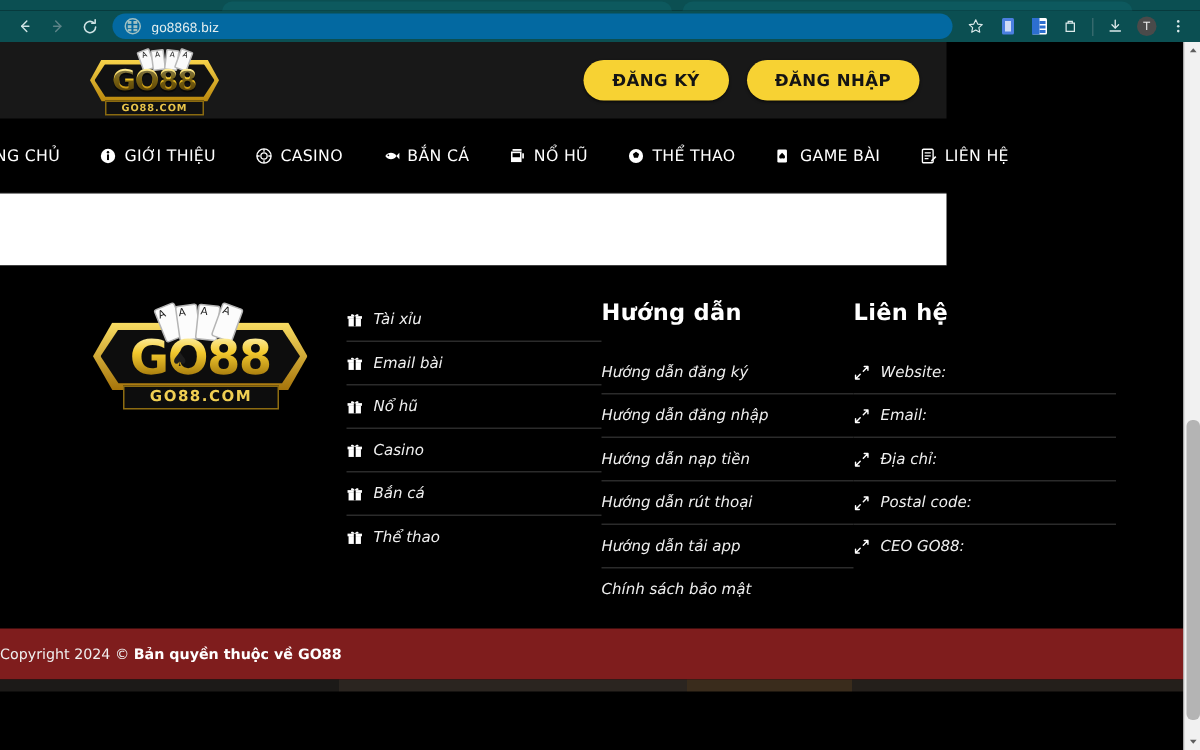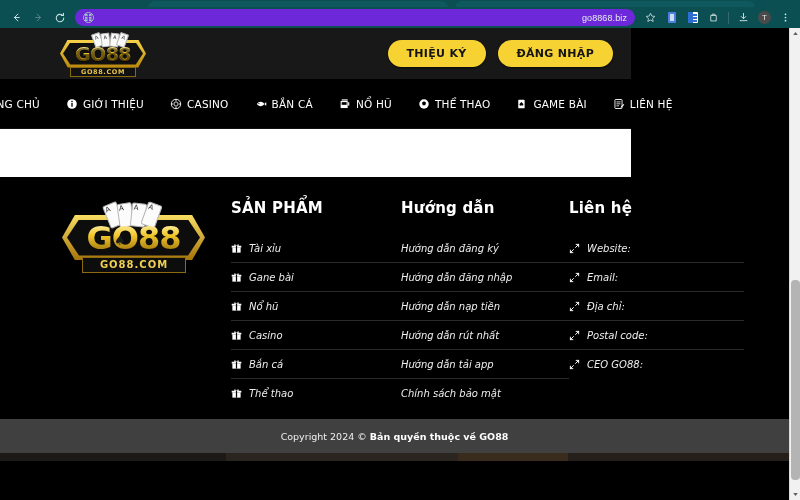--- a/index.html
+++ b/index.html
@@ -43,12 +43,11 @@
 
   .omnibox {
     flex: 1 1 auto; height: 17px;
-    background: #6d28d9;
+    background: #0369a1;
     border-radius: 9px;
     display: flex; align-items: center;
     padding: 0 8px; margin: 0 6px 0 4px;
     max-width: 560px;
-    justify-content: space-between;
   }
   .site-chip {
     width: 11px; height: 11px; border-radius: 50%;

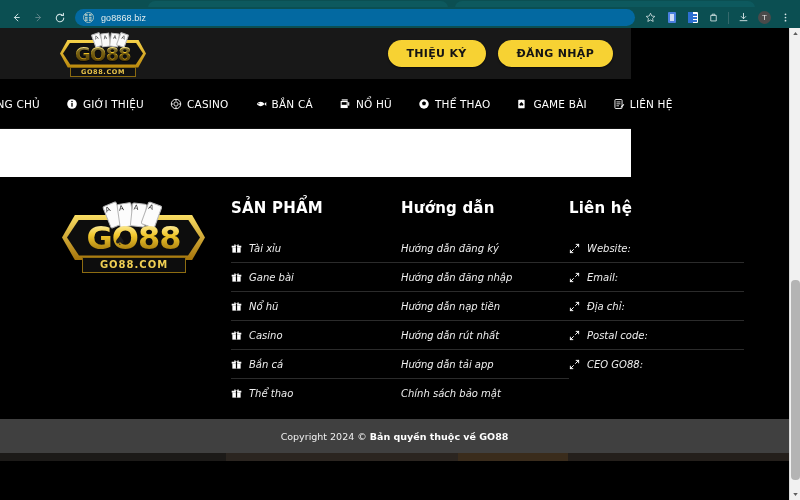--- a/index.html
+++ b/index.html
@@ -410,7 +410,7 @@
         </div>
 
         <div class="header-actions">
-          <button class="btn-yellow">THIỆU KÝ</button>
+          <button class="btn-yellow">ĐĂNG KÝ</button>
           <button class="btn-yellow">ĐĂNG NHẬP</button>
         </div>
       </div>

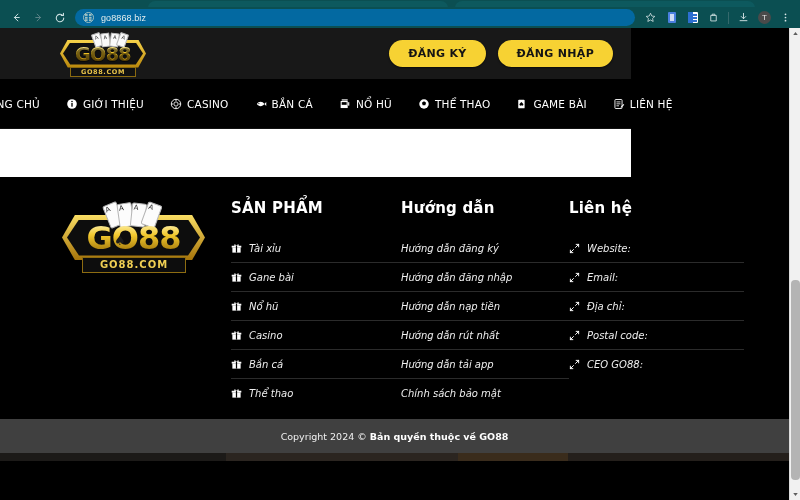--- a/index.html
+++ b/index.html
@@ -518,7 +518,6 @@
           </div>
 
           <div class="fcol c2">
-            <div class="fcol-title">SẢN PHẨM</div>
             <ul class="flist">
               <li>
                 <span class="ico">

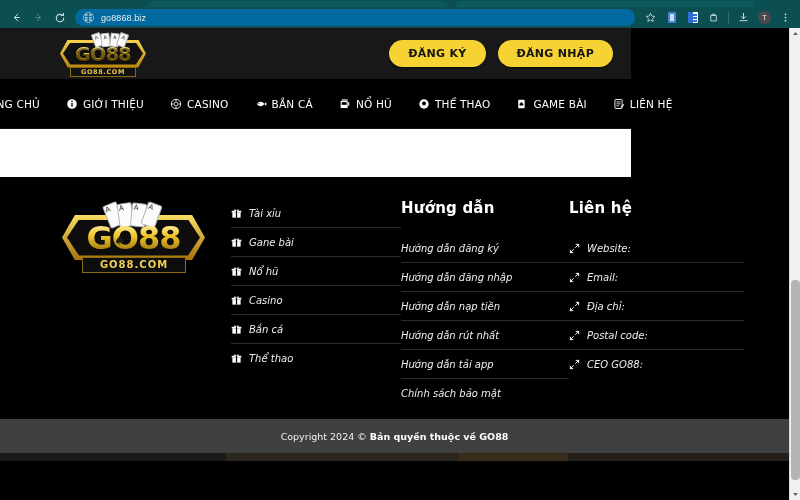--- a/index.html
+++ b/index.html
@@ -541,7 +541,7 @@
                       <path d="M8 4 C9.2 1.6 12 1.8 11.6 3.4 C11.3 4.4 9.4 4.2 8 4 Z" fill="#fff"></path>
                     </svg>
                   </span>
-                <span>Gane bài</span>
+                <span>Email bài</span>
               </li>
               <li>
                 <span class="ico">

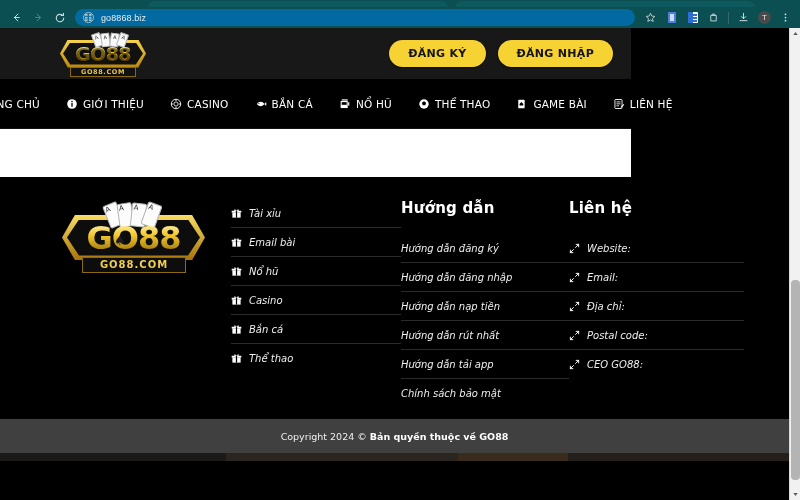--- a/index.html
+++ b/index.html
@@ -607,7 +607,7 @@
                   <span>Hướng dẫn nạp tiền</span>
                 </li>
               <li>
-                  <span>Hướng dẫn rút nhất</span>
+                  <span>Hướng dẫn rút thoại</span>
                 </li>
               <li>
                   <span>Hướng dẫn tải app</span>

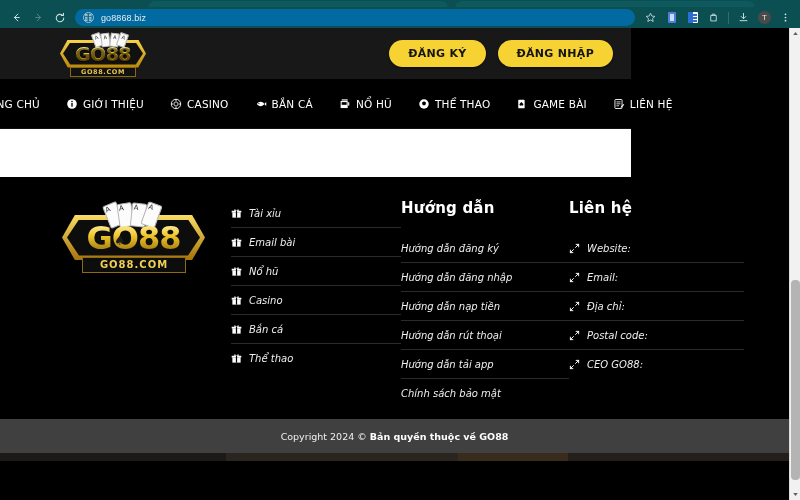--- a/index.html
+++ b/index.html
@@ -265,8 +265,8 @@
   .copyright-bar {
     position: absolute; left: 0; bottom: 8px;
     width: 789px; height: 34px;
-    background: #404040;
-    display: flex; align-items: center; justify-content: center;
+    background: #7f1d1d;
+    display: flex; align-items: center; justify-content: flex-start;
   }
   .copyright-bar span {
     color: #efefef; font-size: 9.5px;

